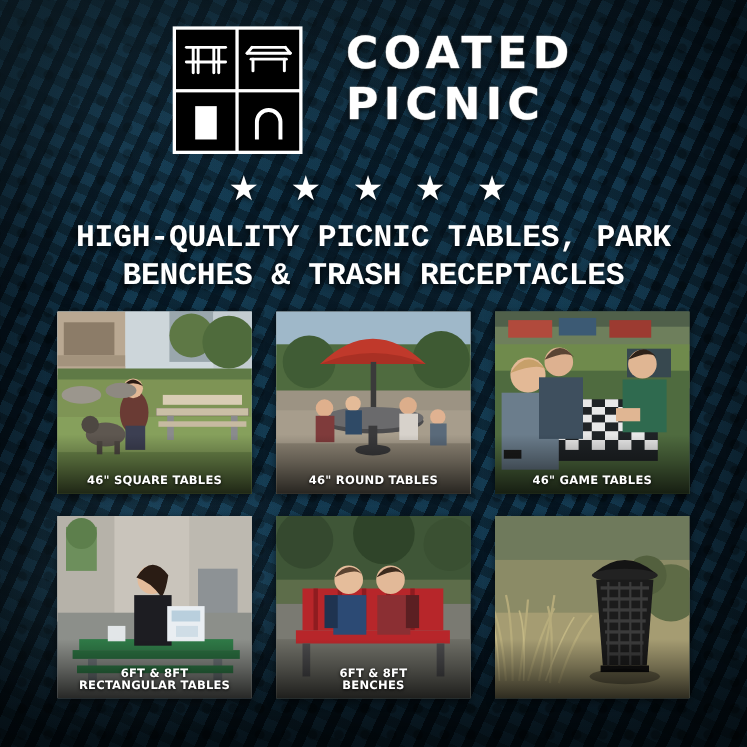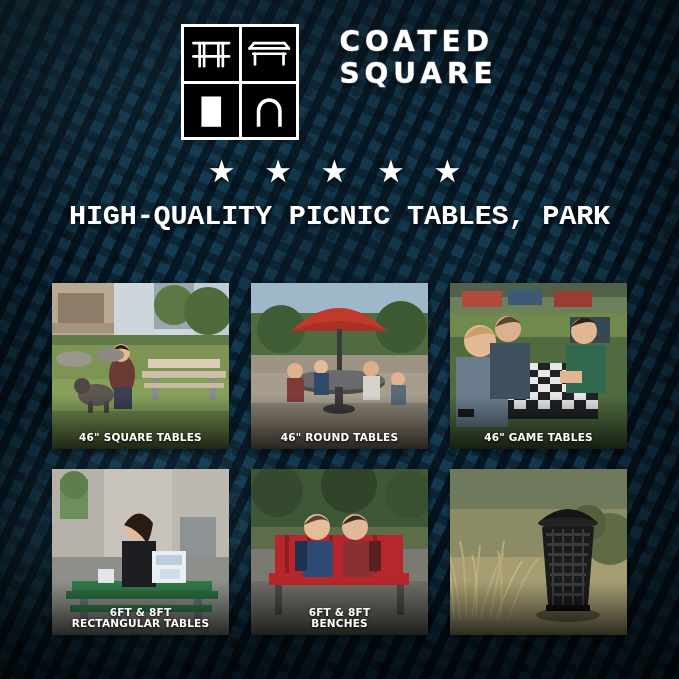--- a/index.html
+++ b/index.html
@@ -108,7 +108,7 @@
   }
   .logo-line {
     color: #ffffff;
-    font-size: 28px;
+    font-size: 40px;
     font-weight: 700;
     letter-spacing: 5px;
     line-height: 1.16;

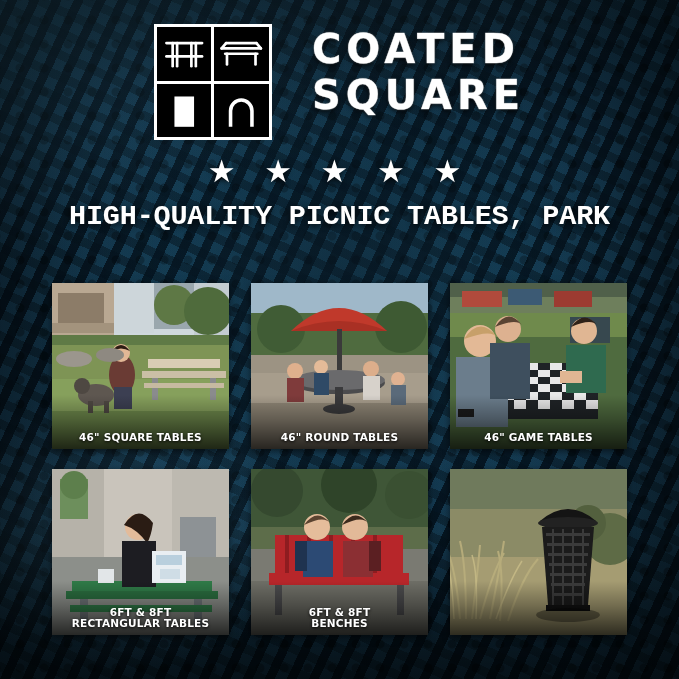--- a/index.html
+++ b/index.html
@@ -236,7 +236,7 @@
 
     <div class="logo-text">
       <div class="logo-line">COATED</div>
-      <div class="logo-line">SQUARE</div>
+      <div class="logo-line">PICNIC</div>
     </div>
   </div>
 

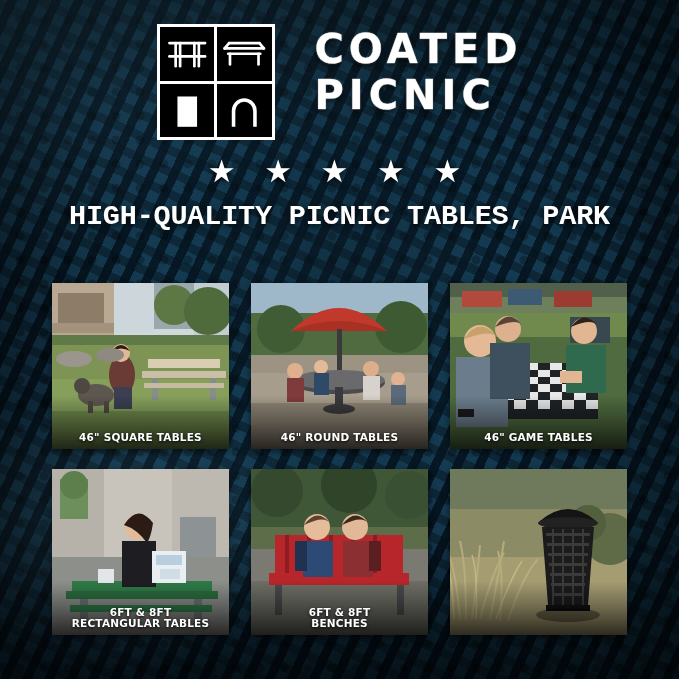--- a/index.html
+++ b/index.html
@@ -244,6 +244,7 @@
 
   <div class="headline">
     <div>HIGH-QUALITY PICNIC TABLES, PARK</div>
+    <div>BENCHES &amp; TRASH RECEPTACLES</div>
   </div>
 
   <div class="tiles">

